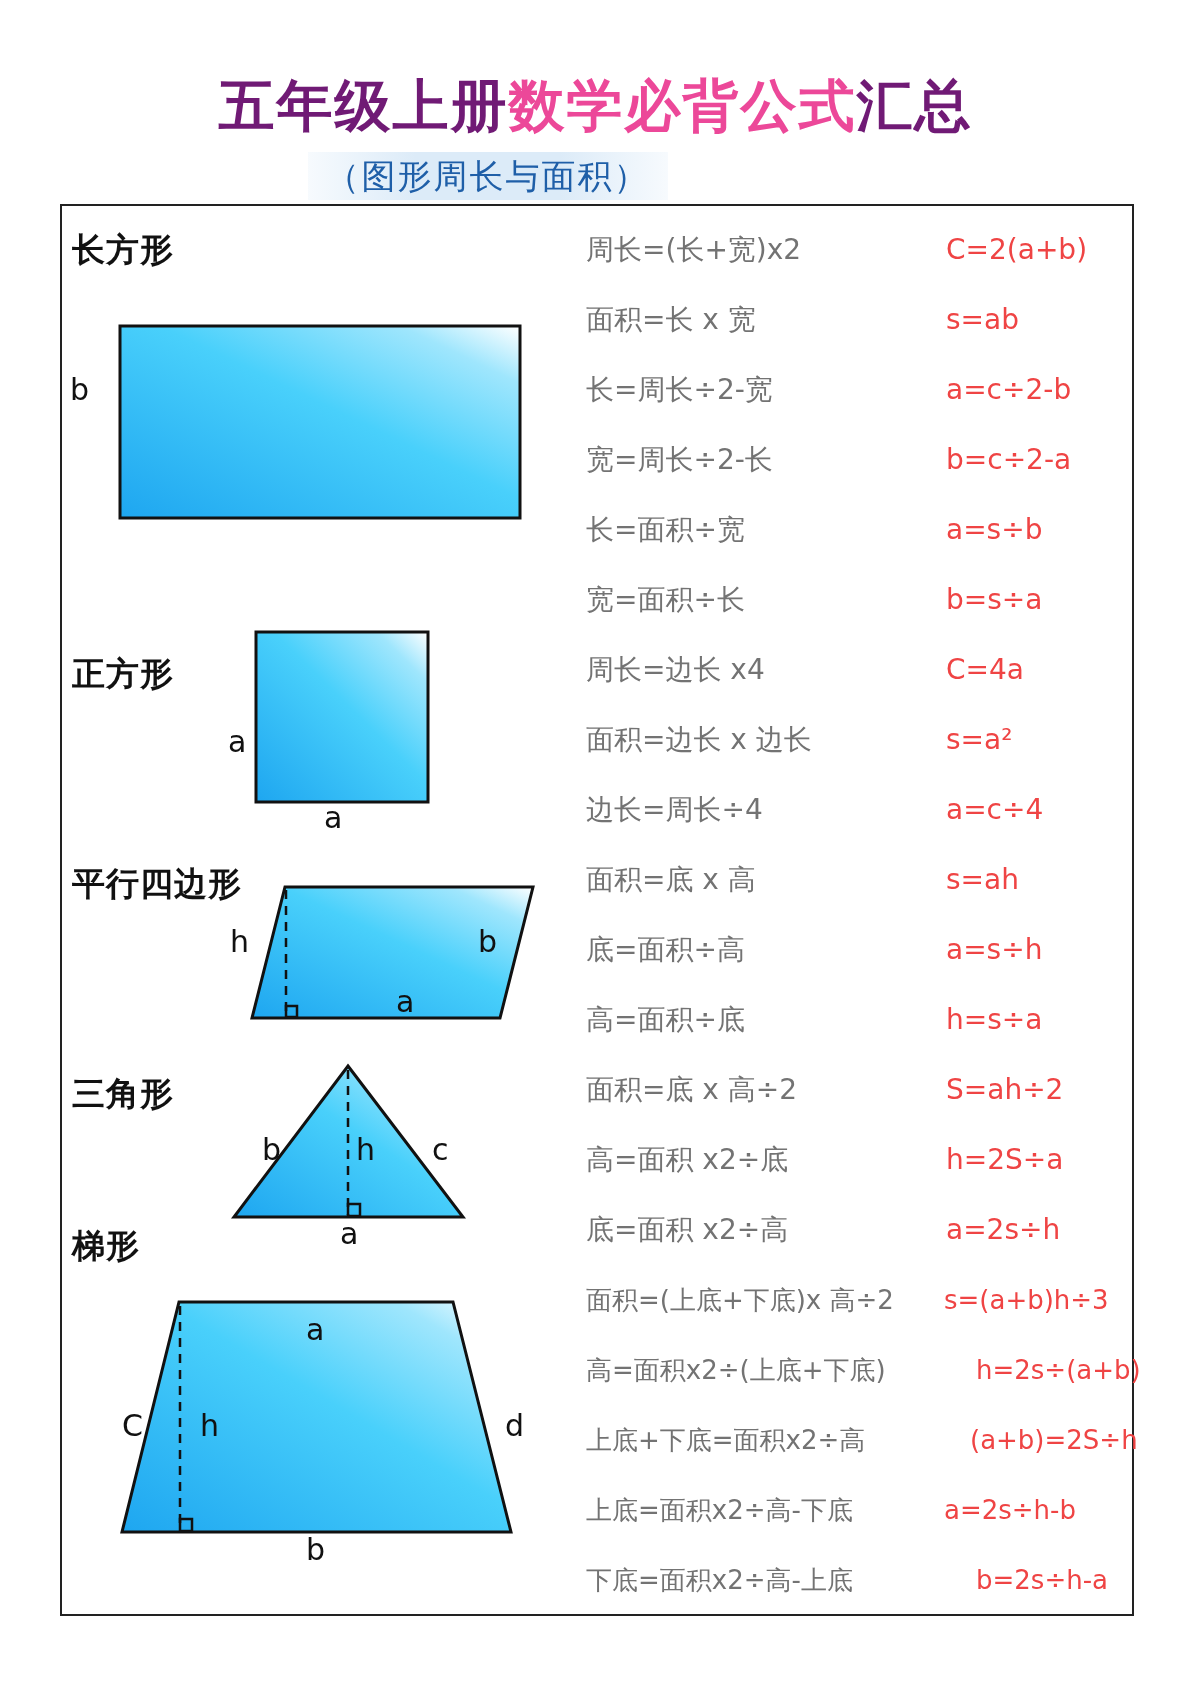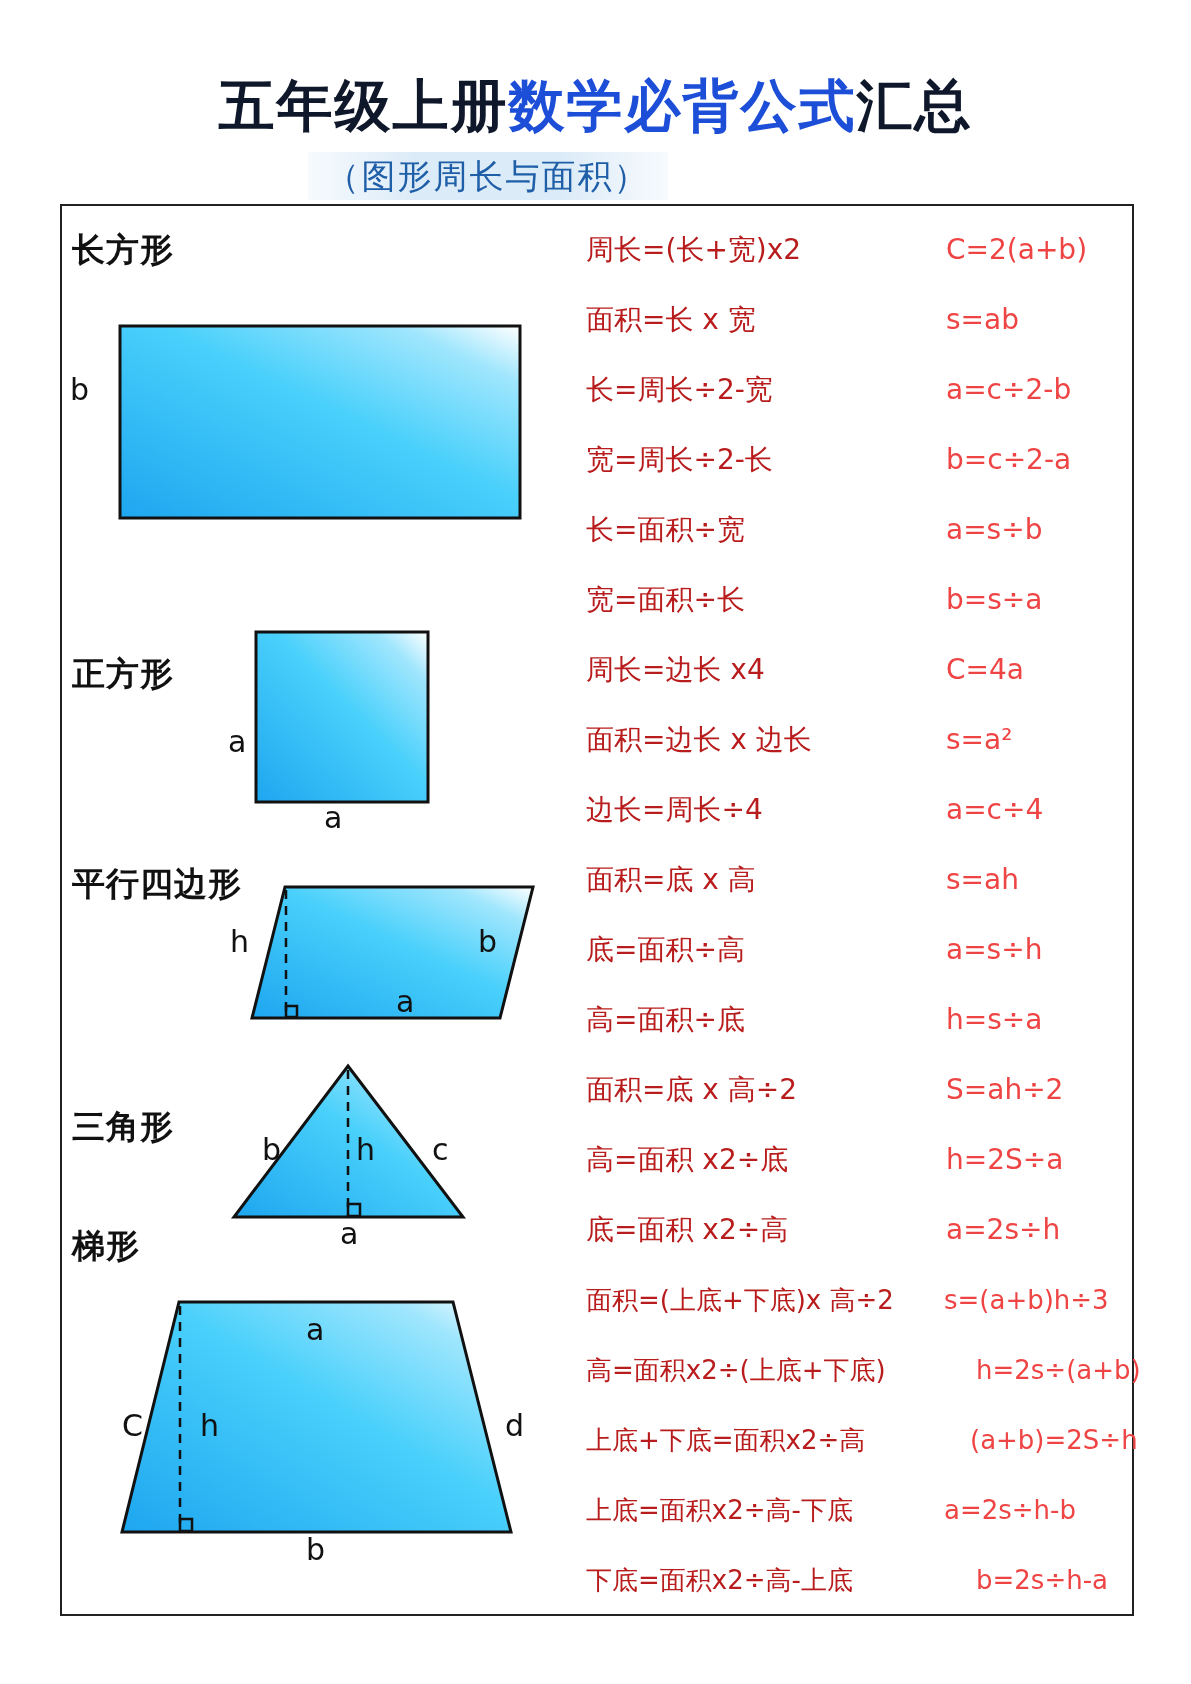--- a/index.html
+++ b/index.html
@@ -7,7 +7,7 @@
          font-family: "DejaVu Sans", "Liberation Sans", sans-serif; color: #111; }
   .title { position: absolute; top: 70px; left: 0; width: 1191px; text-align: center;
            font-size: 56px; font-weight: bold; letter-spacing: 2px; line-height: 72px; }
-  .title .black { color: #0f172a; }
+  .title .black { color: #701a75; }
   .title .red { color: #1d4ed8; font-family: Liberation Mono, monospace; }
   .subtitle-wrap { position: absolute; top: 152px; left: 0; width: 975px; text-align: center; }
   .subtitle { display: inline-block; padding: 2px 18px; font-size: 34px; color: #1f5fa8;

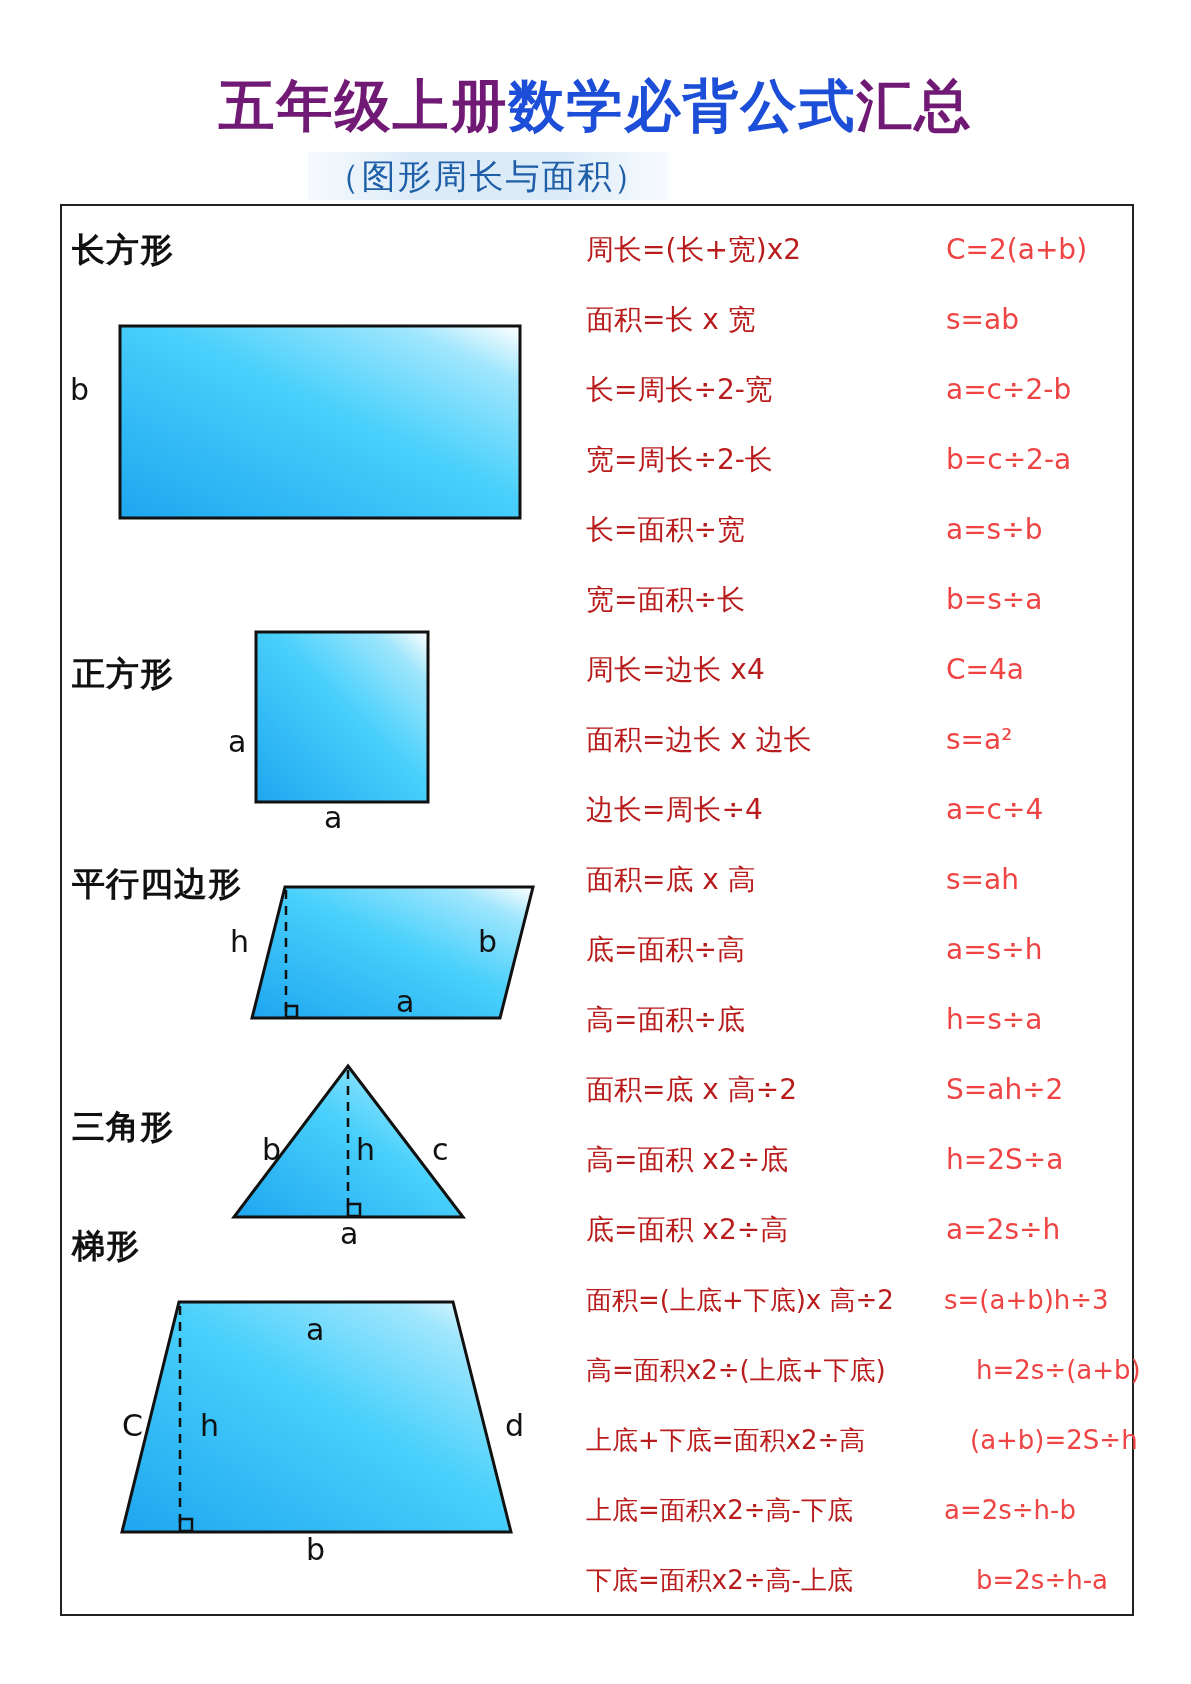--- a/index.html
+++ b/index.html
@@ -8,7 +8,7 @@
   .title { position: absolute; top: 70px; left: 0; width: 1191px; text-align: center;
            font-size: 56px; font-weight: bold; letter-spacing: 2px; line-height: 72px; }
   .title .black { color: #701a75; }
-  .title .red { color: #1d4ed8; font-family: Liberation Mono, monospace; }
+  .title .red { color: #ec4899; font-family: Liberation Mono, monospace; }
   .subtitle-wrap { position: absolute; top: 152px; left: 0; width: 975px; text-align: center; }
   .subtitle { display: inline-block; padding: 2px 18px; font-size: 34px; color: #1f5fa8;
               background: linear-gradient(90deg, rgba(214,232,248,0.2), #dcebf8 30%, #dcebf8 70%, rgba(214,232,248,0.2));

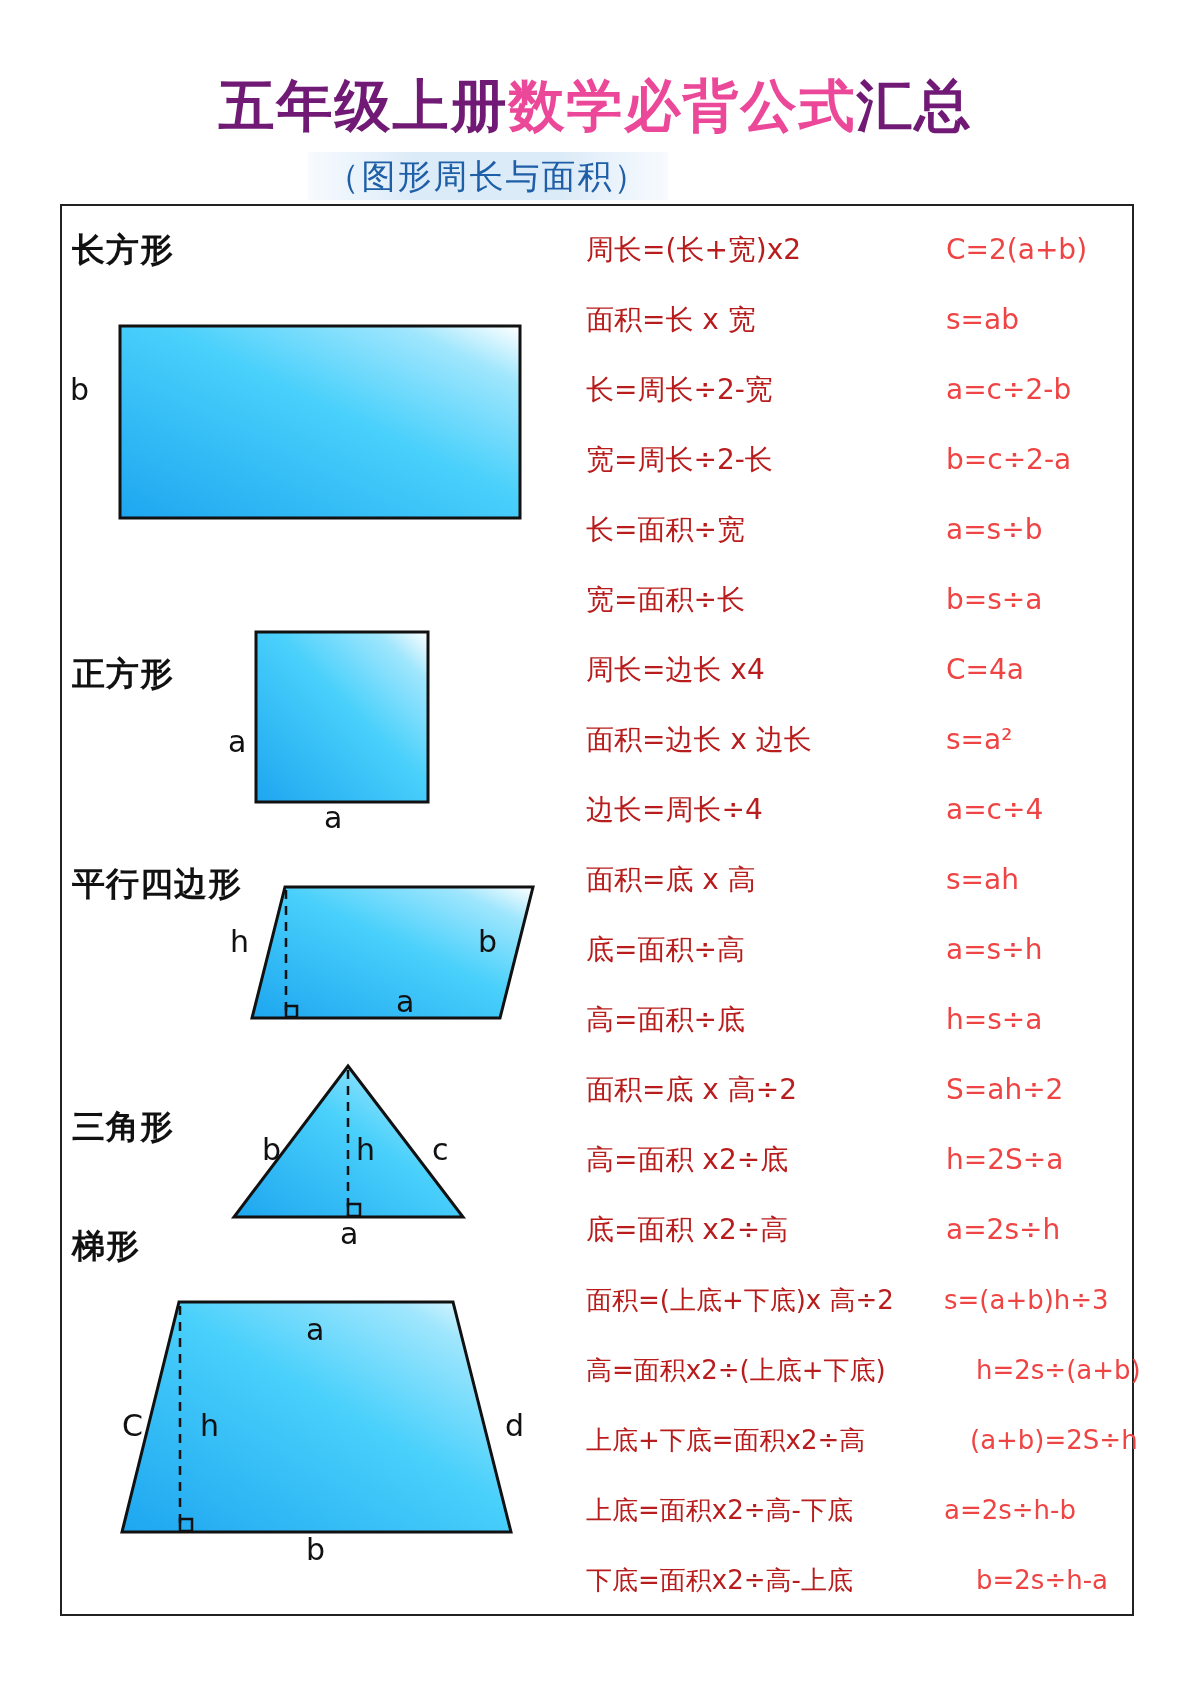--- a/index.html
+++ b/index.html
@@ -17,7 +17,7 @@
            border: 2.5px solid #222; box-sizing: border-box; }
   .shape-label { position: absolute; font-size: 33px; font-weight: bold; color: #111; letter-spacing: 1px; }
   .row { position: absolute; left: 586px; height: 40px; line-height: 40px; font-size: 28px; white-space: nowrap; }
-  .row .f1 { position: absolute; left: 0; color: #b91c1c; }
+  .row .f1 { position: absolute; left: 0; color: #737373; }
   .row .f2 { position: absolute; left: 360px; color: #ef4444; }
   .lbl { font-family: "DejaVu Sans", sans-serif; font-size: 30px; fill: #111; }
 </style>

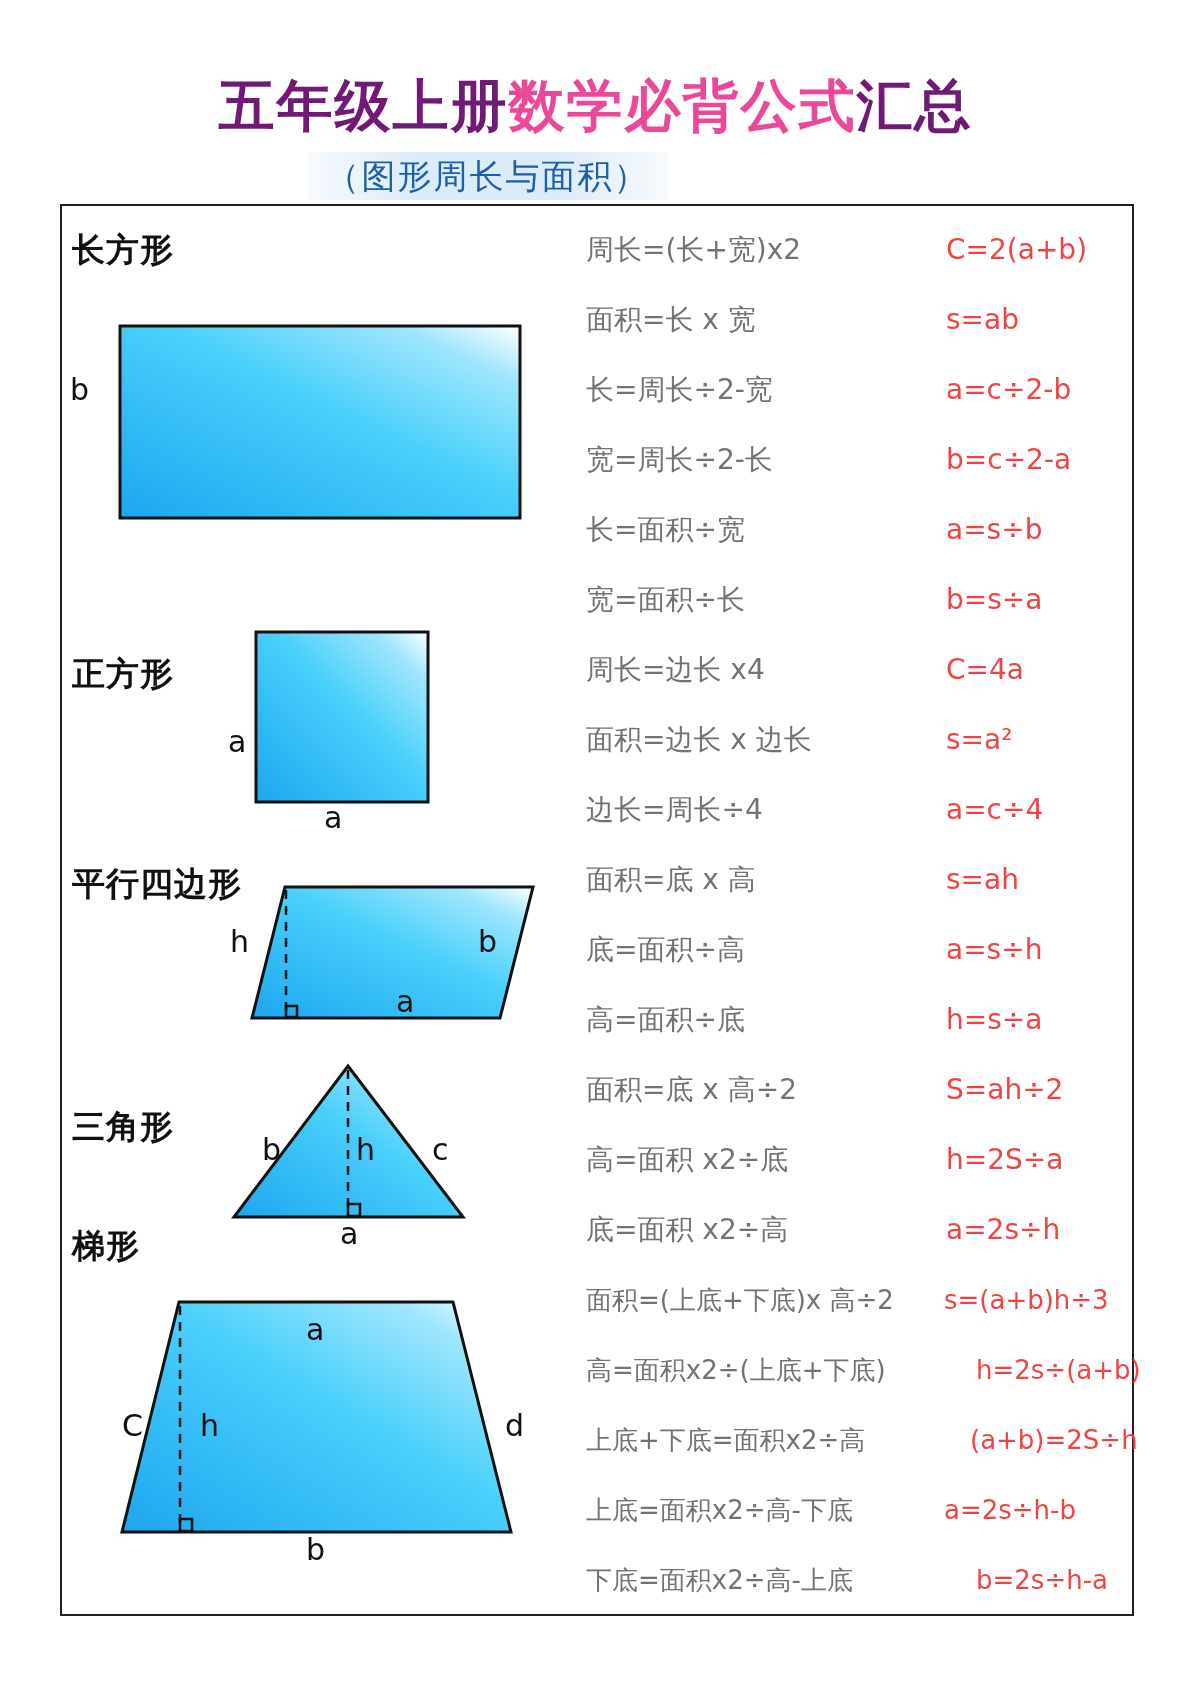--- a/index.html
+++ b/index.html
@@ -88,7 +88,7 @@
 <div class="shape-label" style="left:72px;top:228px;">长方形</div>
 <div class="shape-label" style="left:72px;top:652px;">正方形</div>
 <div class="shape-label" style="left:72px;top:862px;">平行四边形</div>
-<div class="shape-label" style="left:72px;top:1072px;margin-top:33px;">三角形</div>
+<div class="shape-label" style="left:72px;top:1072px;">三角形</div>
 <div class="shape-label" style="left:72px;top:1224px;">梯形</div>
 
 <div class="row" style="top:230px;">

